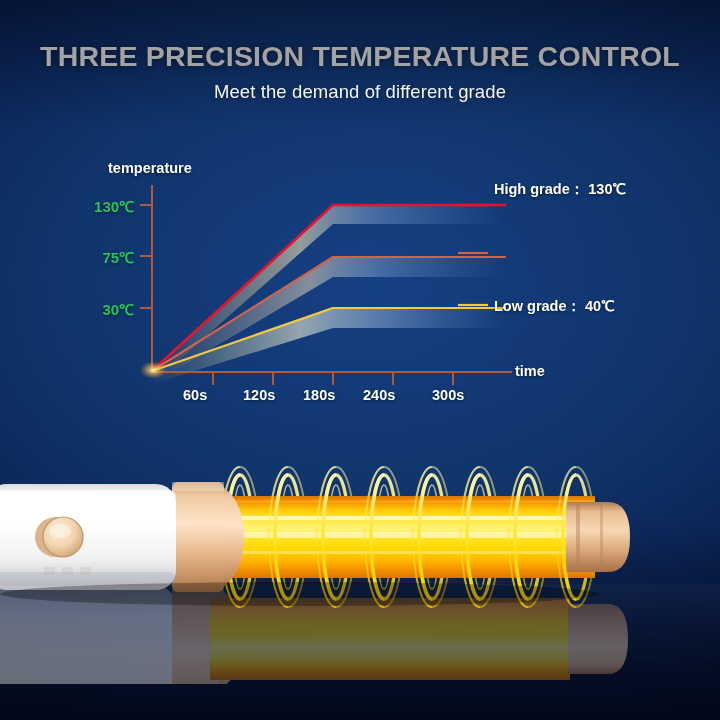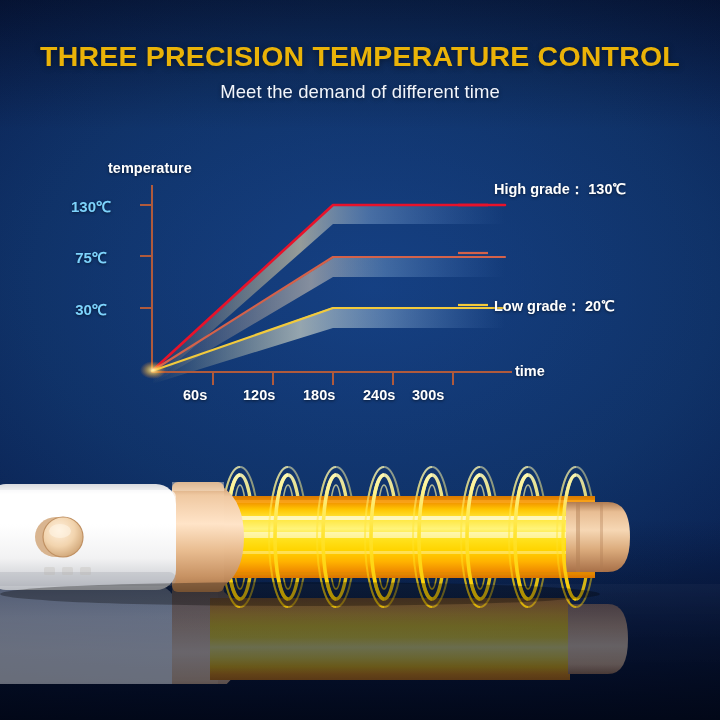--- a/index.html
+++ b/index.html
@@ -30,7 +30,7 @@
   #header { position:absolute; top:0; left:0; width:720px; z-index:6; text-align:center; }
   #title {
     margin-top:40px;
-    font-size:28.5px; font-weight:bold; color:#eab308;
+    font-size:28.5px; font-weight:bold; color:#a3a3a3;
     letter-spacing:.2px; white-space:nowrap;
     text-shadow:0 1px 6px rgba(0,0,0,.45);
   }

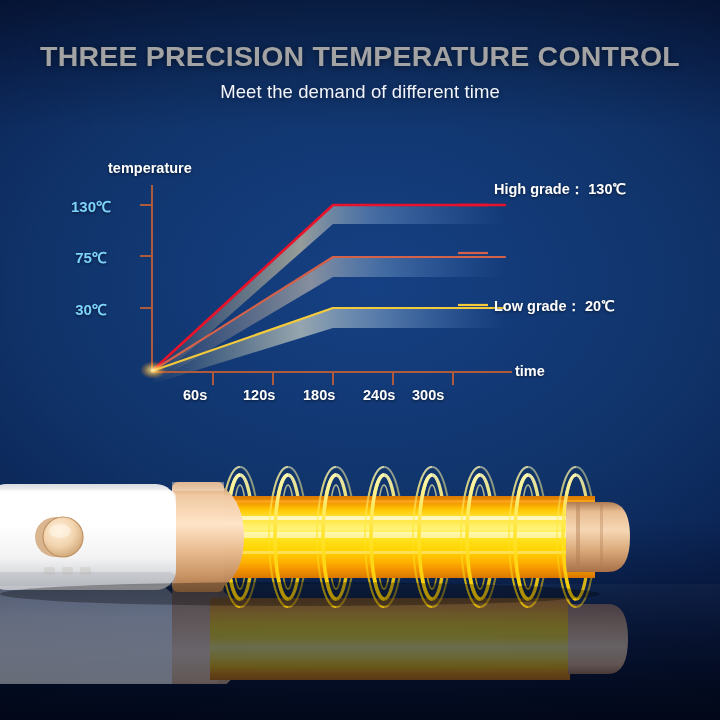--- a/index.html
+++ b/index.html
@@ -68,7 +68,7 @@
 
 <div id="header">
   <div id="title">THREE PRECISION TEMPERATURE CONTROL</div>
-  <div id="subtitle">Meet the demand of different time</div>
+  <div id="subtitle">Meet the demand of different grade</div>
 </div>
 
 <div id="chart-wrap">

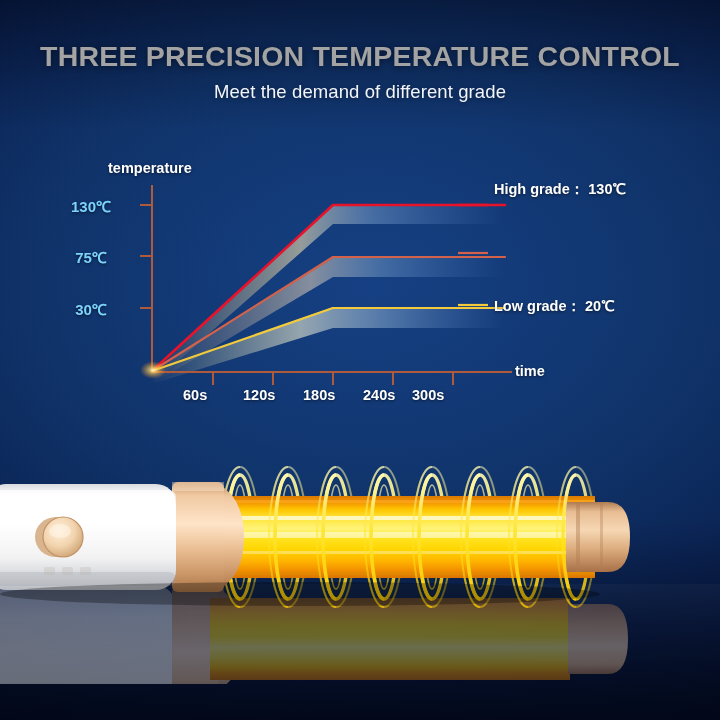--- a/index.html
+++ b/index.html
@@ -49,8 +49,8 @@
     position:absolute; color:#ffffff; font-weight:bold; font-size:14.5px;
     text-shadow:0 1px 3px rgba(0,0,0,.55); white-space:nowrap;
   }
-  .ytick-label { position:absolute; color:#7dd3fc; font-weight:bold; font-size:15px;
-                 text-align:center; text-shadow:0 1px 3px rgba(0,0,0,.55); white-space:nowrap; }
+  .ytick-label { position:absolute; color:#22c55e; font-weight:bold; font-size:15px;
+                 text-align:right; text-shadow:0 1px 3px rgba(0,0,0,.55); white-space:nowrap; }
   .xtick-label { position:absolute; color:#ffffff; font-weight:bold; font-size:14.5px;
                  text-align:left; text-shadow:0 1px 3px rgba(0,0,0,.55); white-space:nowrap; }
   .legend-label { position:absolute; color:#ffffff; font-weight:bold; font-size:14.5px;

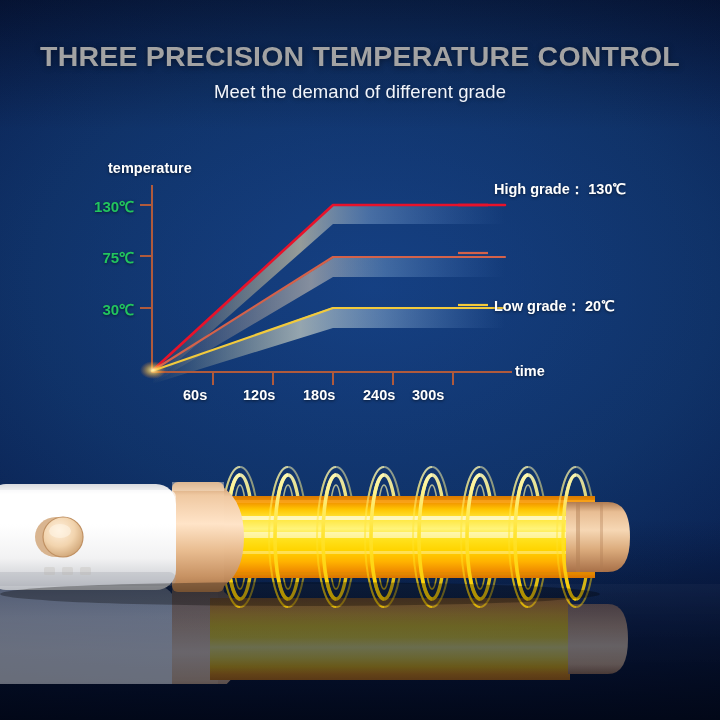--- a/index.html
+++ b/index.html
@@ -144,7 +144,7 @@
   <div class="xtick-label" style="left:412px; top:387px; width:60px;">300s</div>
 
   <div class="legend-label" style="left:494px; top:180px;">High grade： 130℃</div>
-  <div class="legend-label" style="left:494px; top:297px;">Low grade： 20℃</div>
+  <div class="legend-label" style="left:494px; top:297px;">Low grade： 40℃</div>
 </div>
 
 <div id="product">

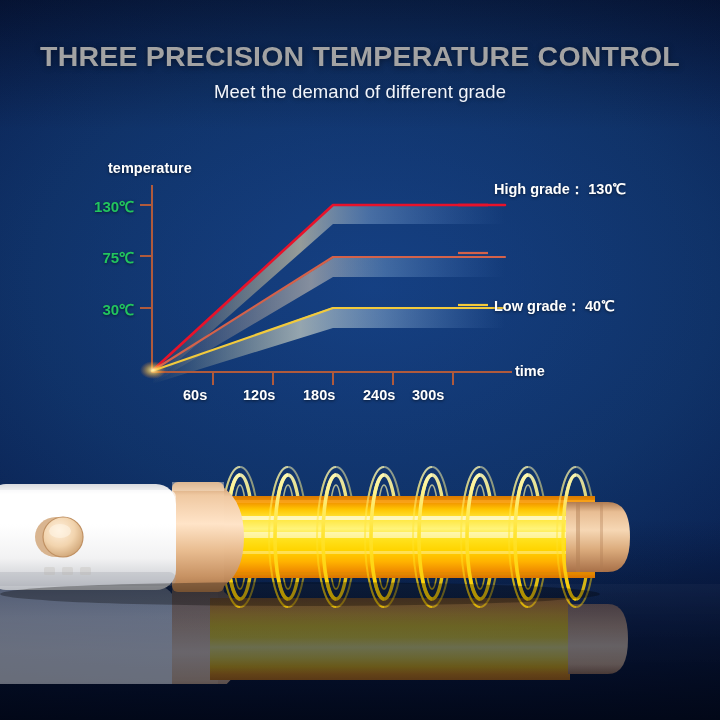--- a/index.html
+++ b/index.html
@@ -141,7 +141,7 @@
   <div class="xtick-label" style="left:243px; top:387px; width:60px;">120s</div>
   <div class="xtick-label" style="left:303px; top:387px; width:60px;">180s</div>
   <div class="xtick-label" style="left:363px; top:387px; width:60px;">240s</div>
-  <div class="xtick-label" style="left:412px; top:387px; width:60px;">300s</div>
+  <div class="xtick-label" style="left:432px; top:387px; width:60px;">300s</div>
 
   <div class="legend-label" style="left:494px; top:180px;">High grade： 130℃</div>
   <div class="legend-label" style="left:494px; top:297px;">Low grade： 40℃</div>

